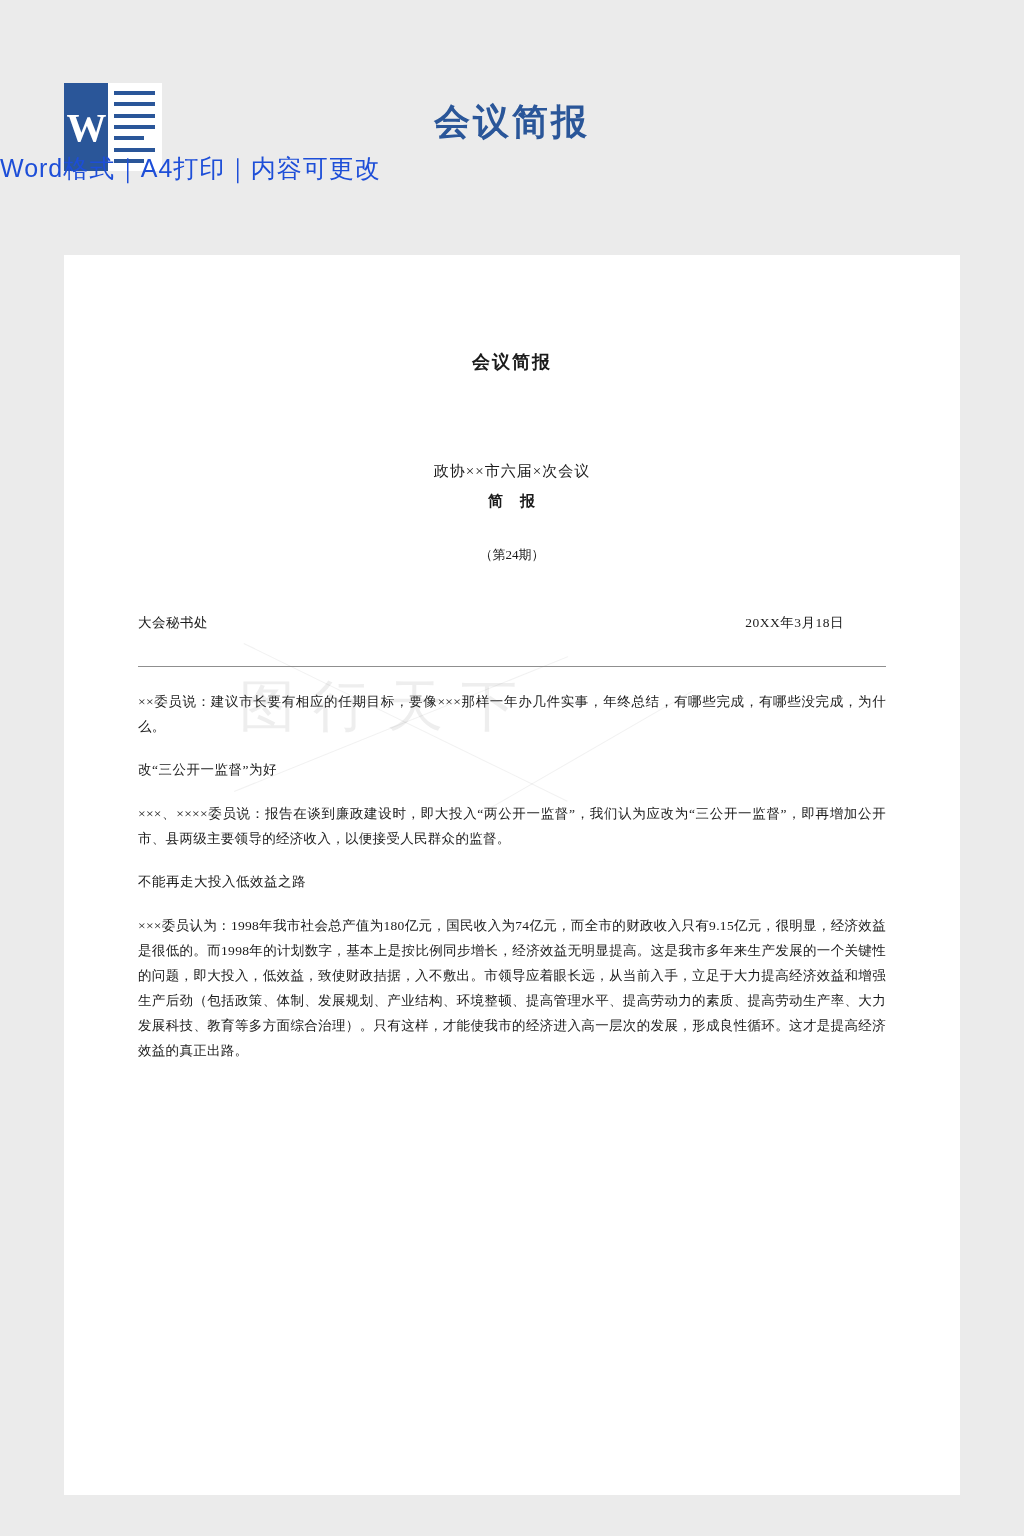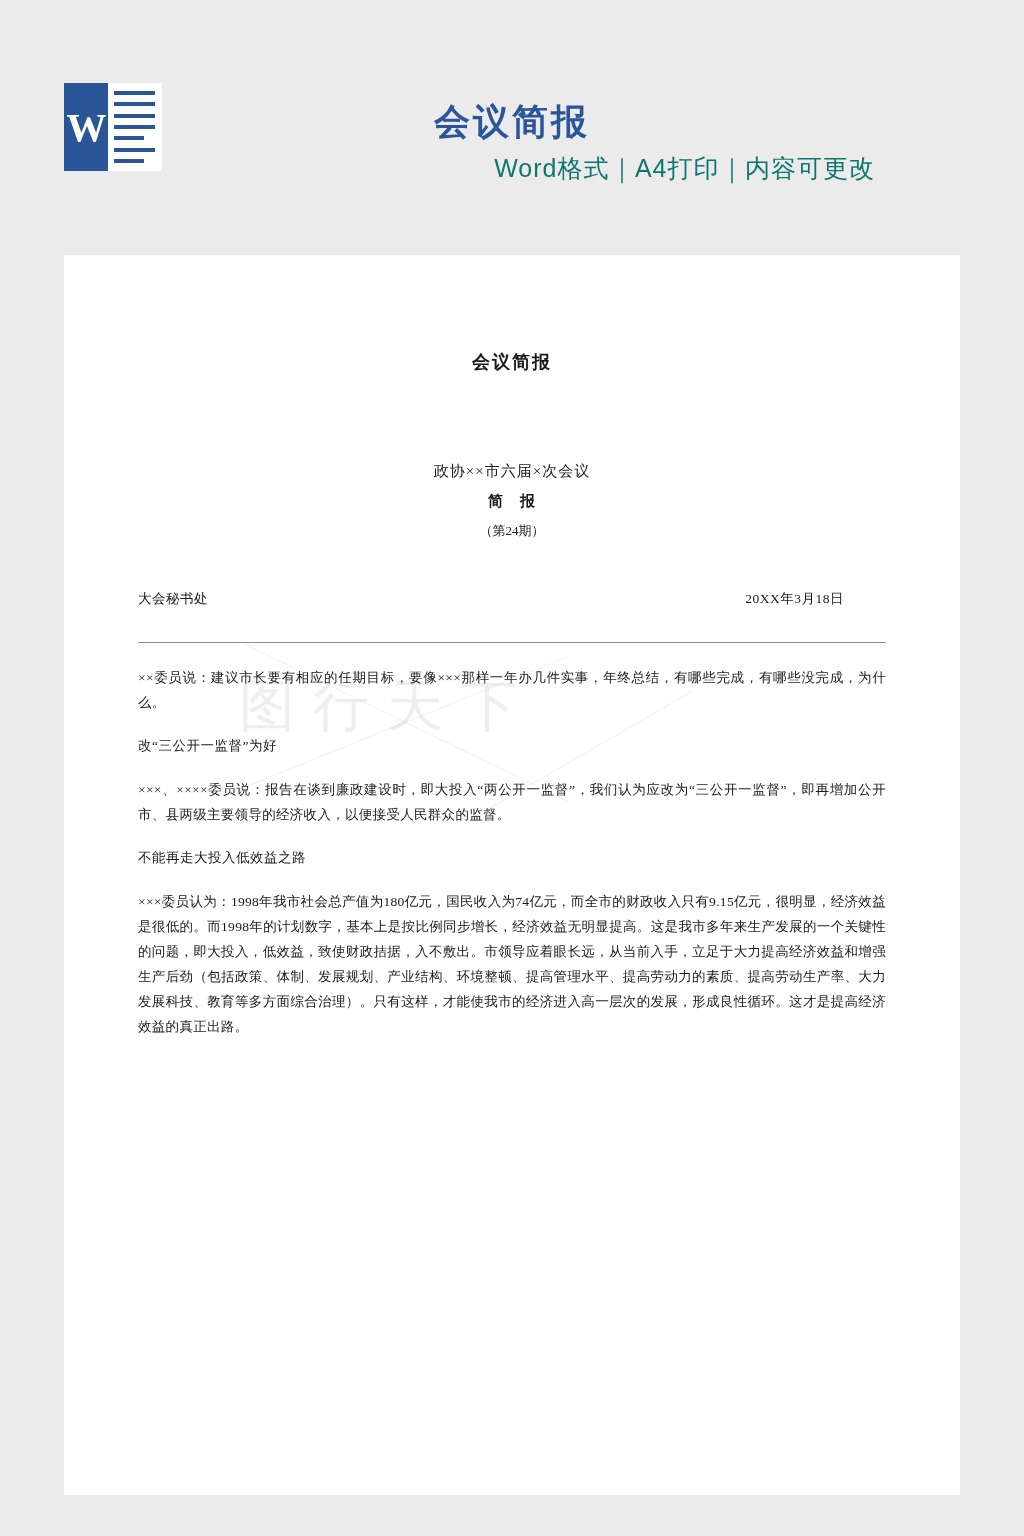--- a/index.html
+++ b/index.html
@@ -86,8 +86,8 @@
     left: 0;
     top: 152px;
     width: 875px;
-    text-align: right;
-    color: #0f766e;
+    text-align: left;
+    color: #1d4ed8;
     font-size: 25px;
     letter-spacing: 1px;
   }

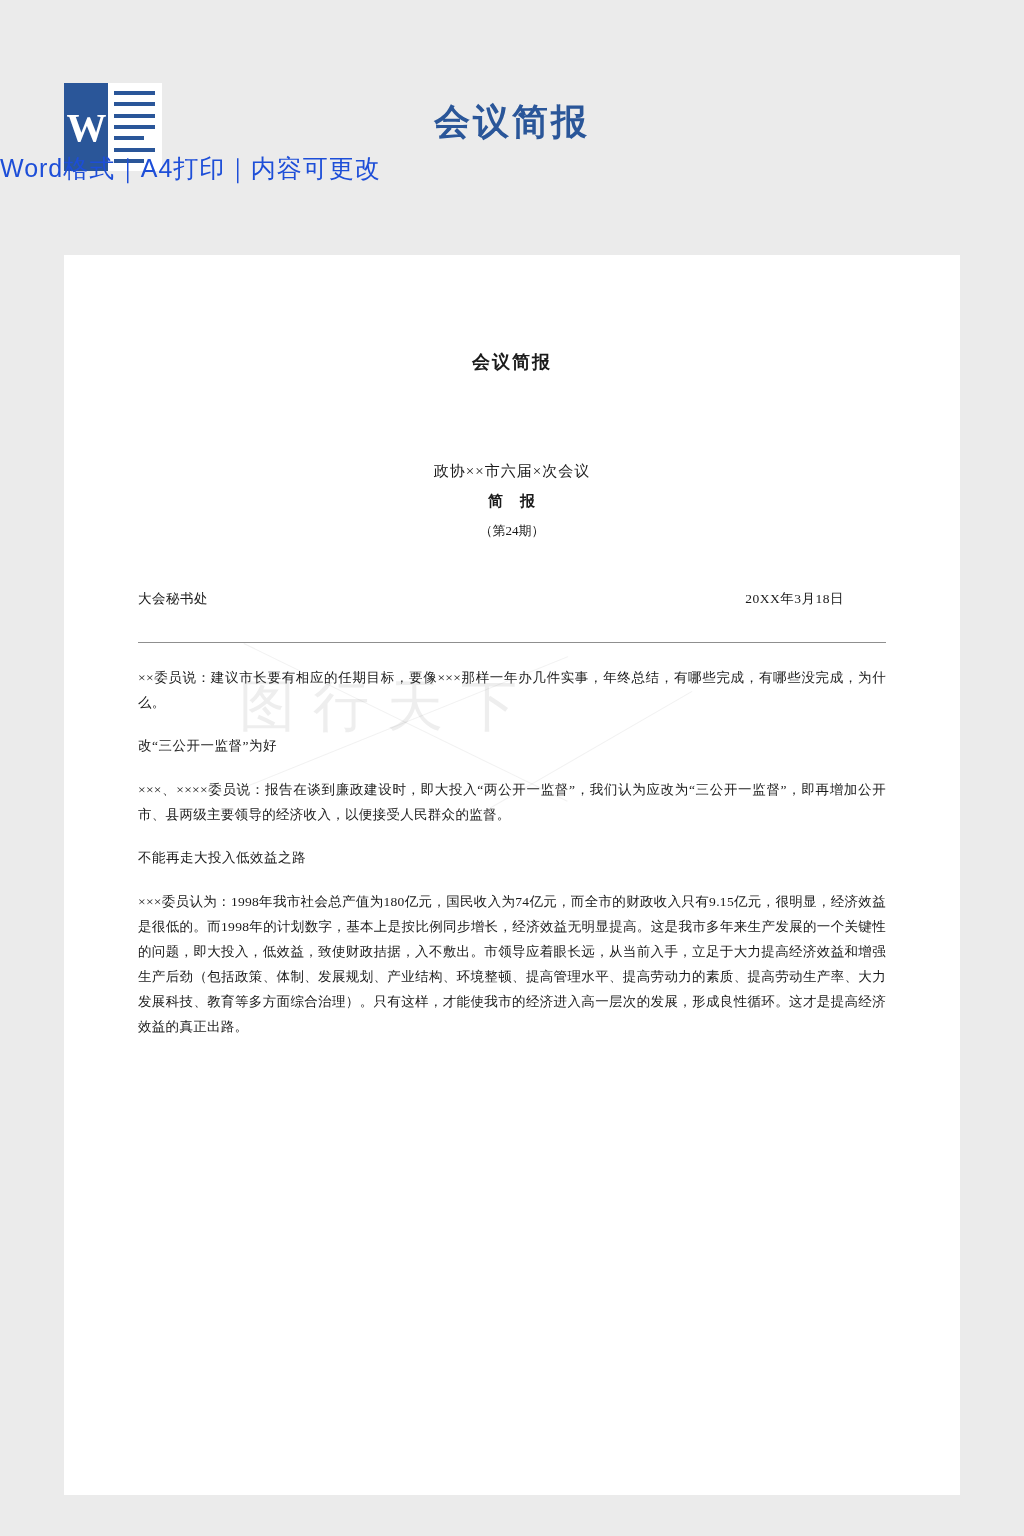--- a/index.html
+++ b/index.html
@@ -135,6 +135,7 @@
     font-size: 13px;
     font-weight: normal;
     letter-spacing: 0;
+    margin-top: 24px;
   }
   .meta-row {
     display: flex;

